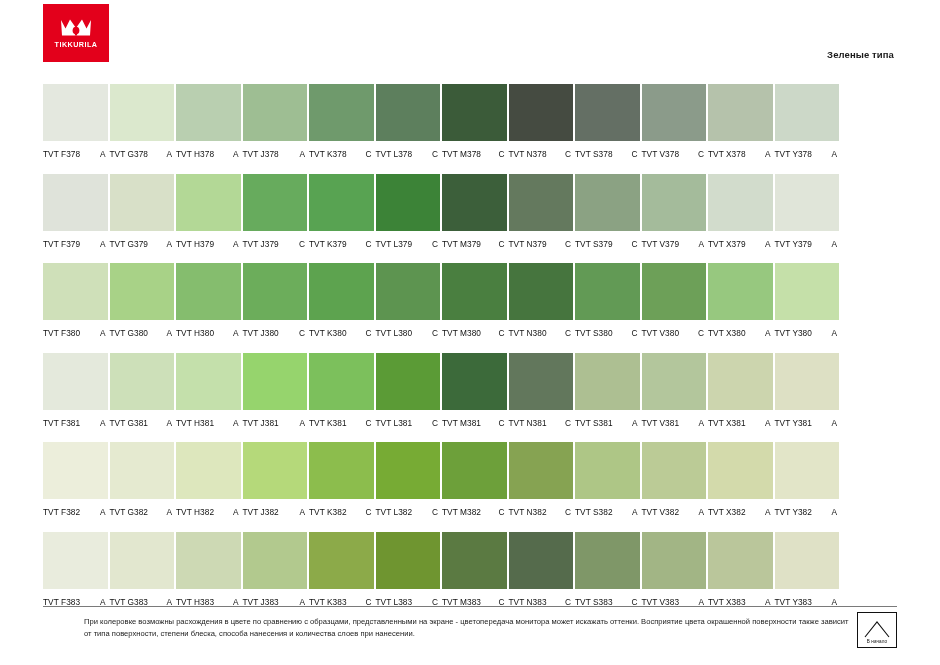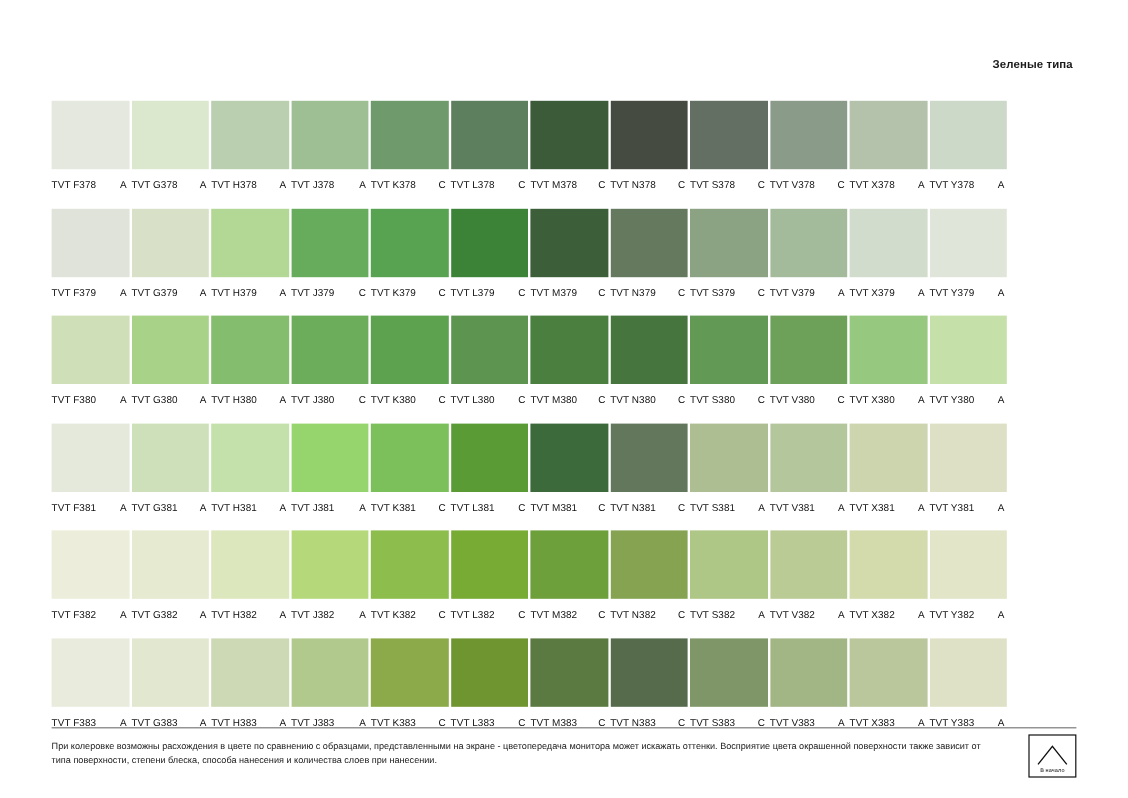--- a/index.html
+++ b/index.html
@@ -144,6 +144,17 @@
 
 <div class="header">
 
+  <div class="logo">
+    <span class="crown-icon">
+      <svg viewBox="0 0 34 22" width="34" height="22" aria-hidden="true">
+        <path d="M2 3 L6.5 11.5 L11 2.5 L17 11 L23 2.5 L27.5 11.5 L32 3
+                 L31 18.5 L3 18.5 Z" fill="#ffffff"></path>
+        <ellipse cx="17" cy="13.5" rx="3.4" ry="3.8" fill="#e3001b"></ellipse>
+        <rect x="15.9" y="13" width="2.2" height="5.5" fill="#e3001b"></rect>
+      </svg>
+    </span>
+    <span class="logo-word">TIKKURILA</span>
+  </div>
 
   <div class="page-heading">Зеленые типа</div>
 </div>

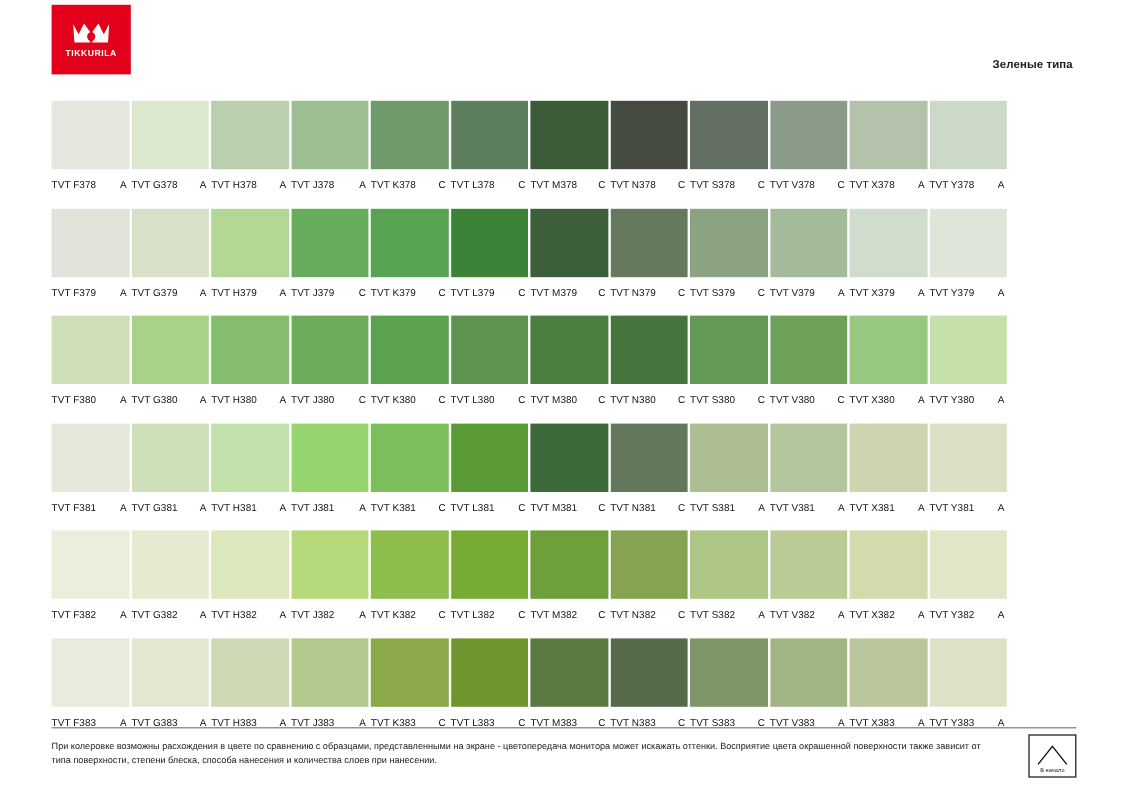--- a/index.html
+++ b/index.html
@@ -110,6 +110,7 @@
     line-height: 1.55;
     color: #1a1a1a;
     max-width: 790px;
+    margin-left: 41px;
   }
   .back-to-top {
     width: 40px;

